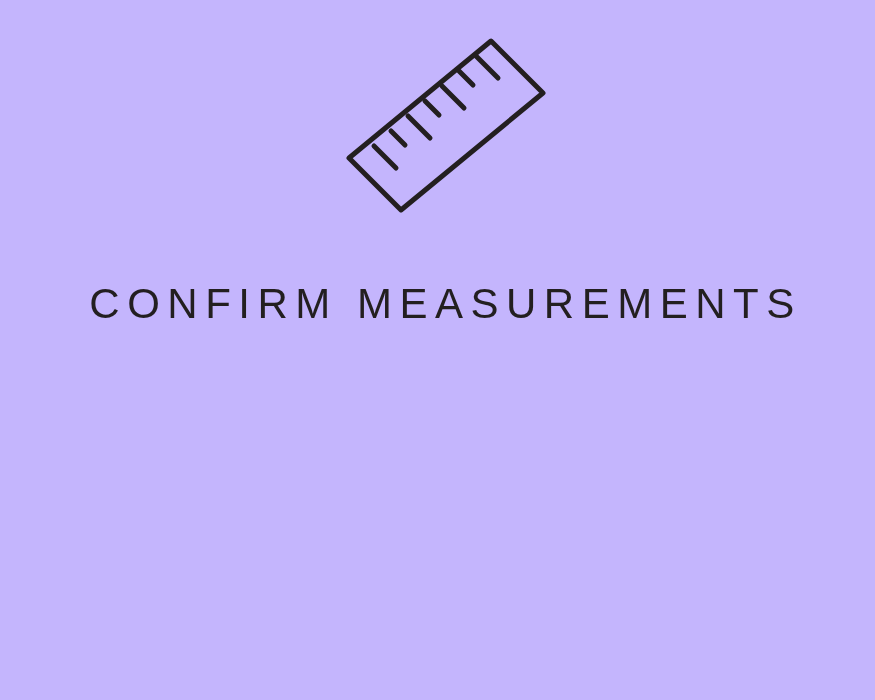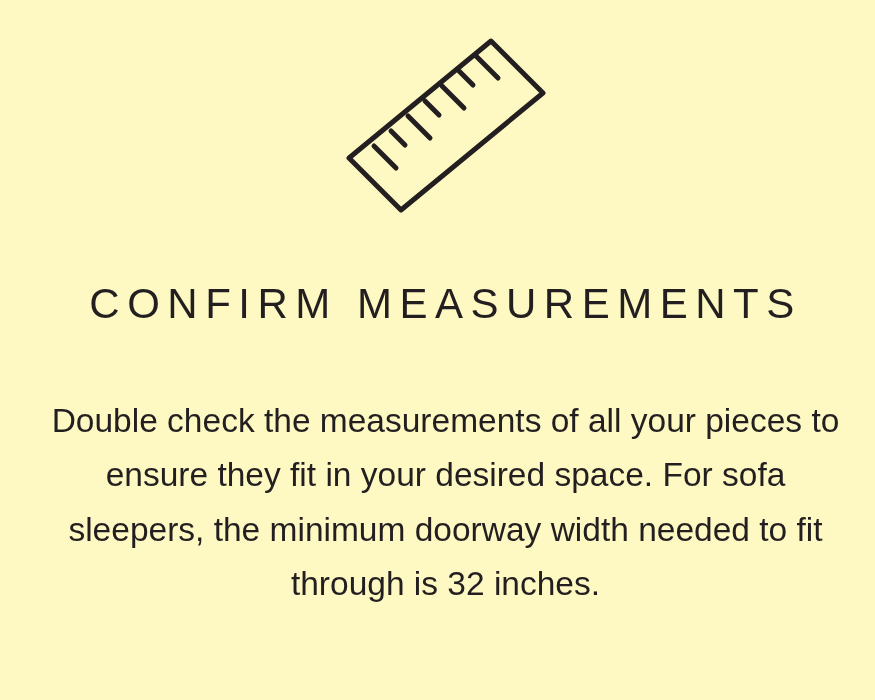--- a/index.html
+++ b/index.html
@@ -22,7 +22,7 @@
     flex-direction: column;
     align-items: center;
     padding: 26px 14px 0 30px;
-    background: #fef9c3;
+    background: #c4b5fd;
   }
   .icon-wrap {
     width: 230px;

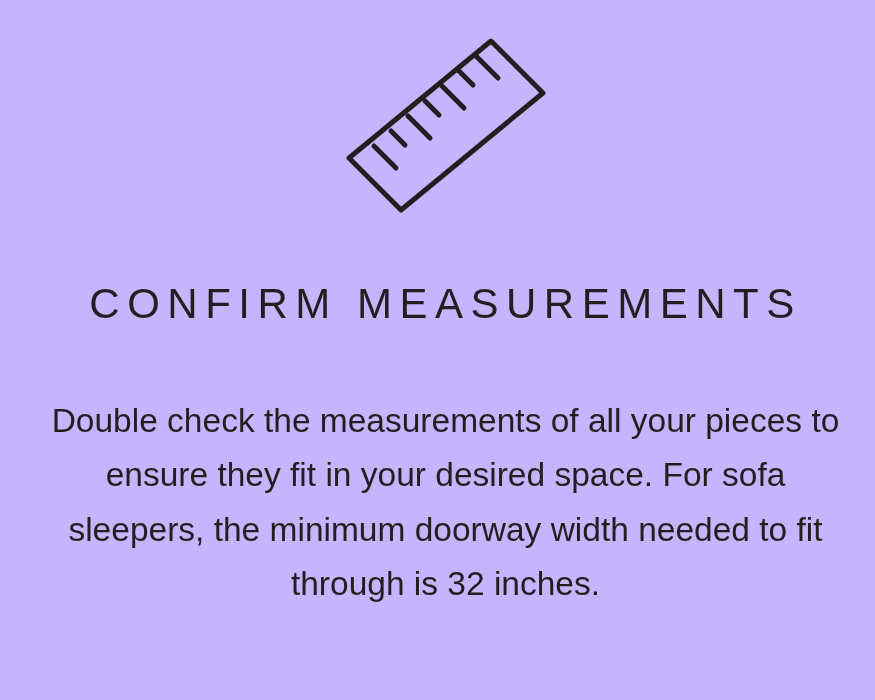--- a/index.html
+++ b/index.html
@@ -79,7 +79,6 @@
 
   <h1 class="headline">CONFIRM MEASUREMENTS</h1>
 
-  <p class="body-copy">Double check the measurements of all your pieces to ensure they fit in your desired space. For sofa sleepers, the minimum doorway width needed to fit through is 32 inches.</p>
 
 </div>
 

